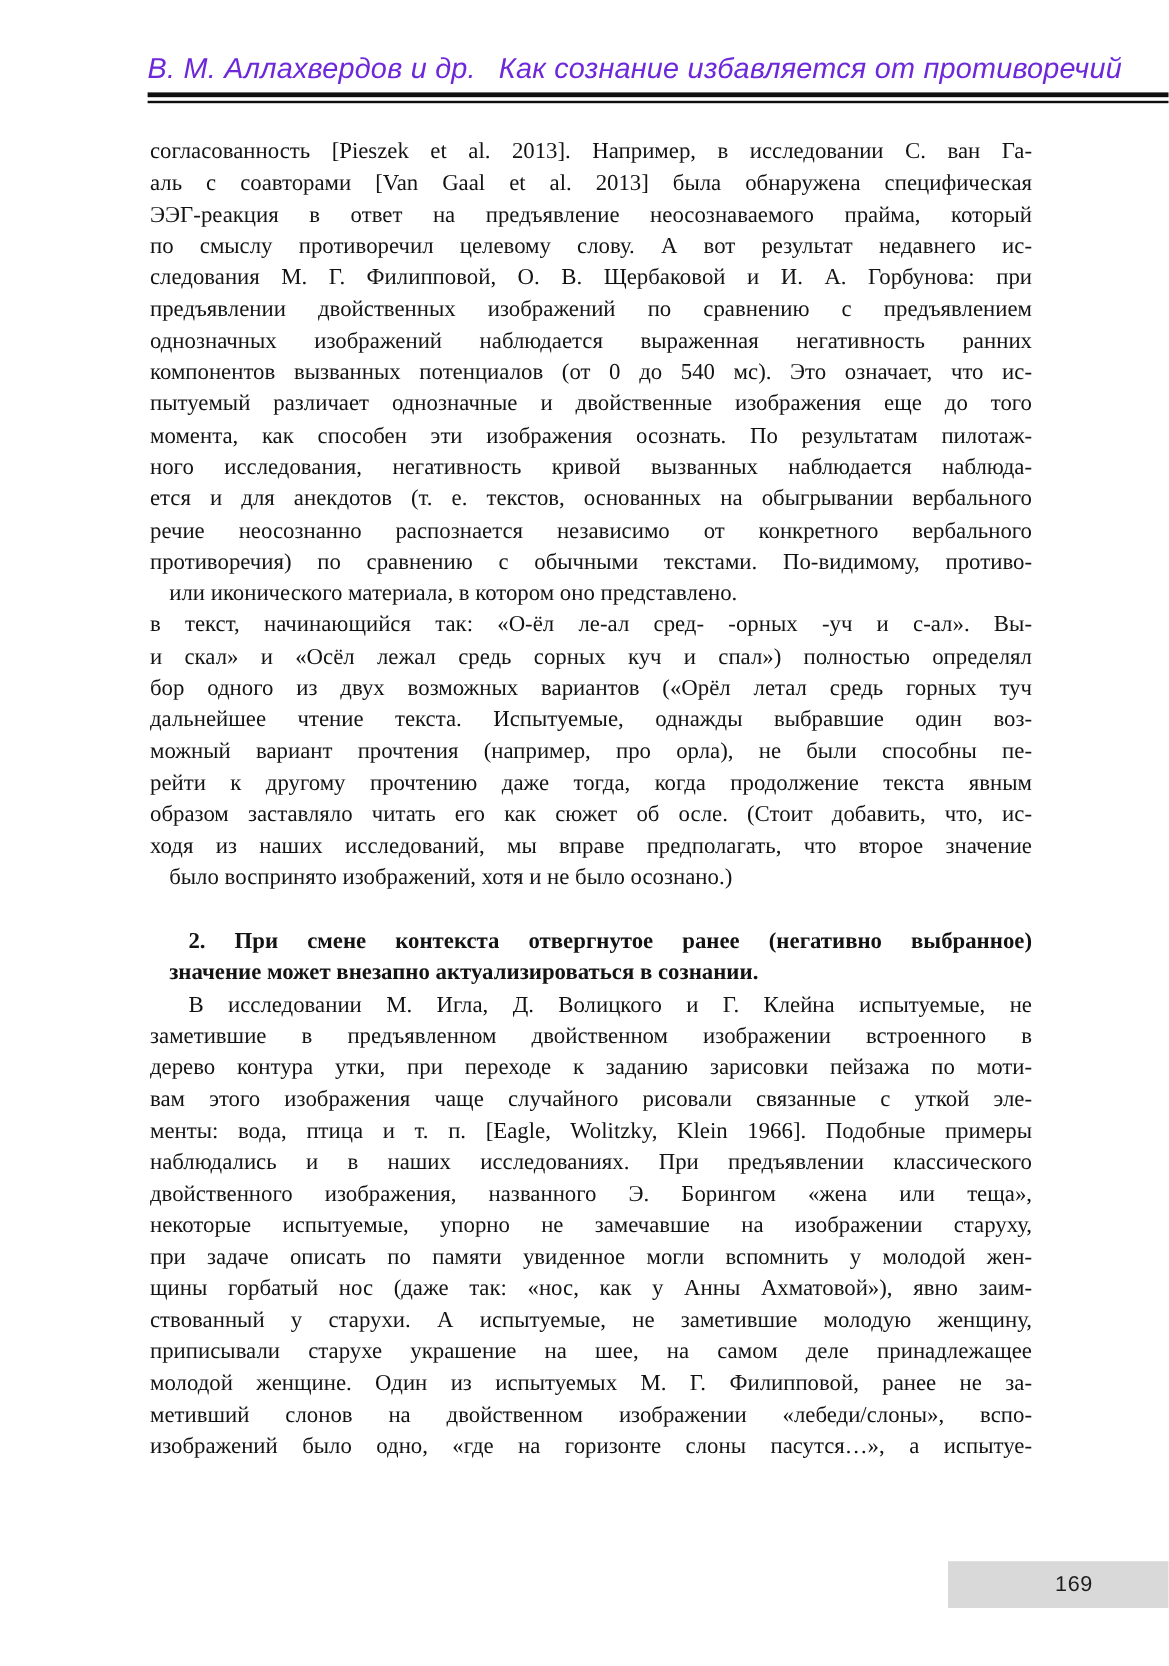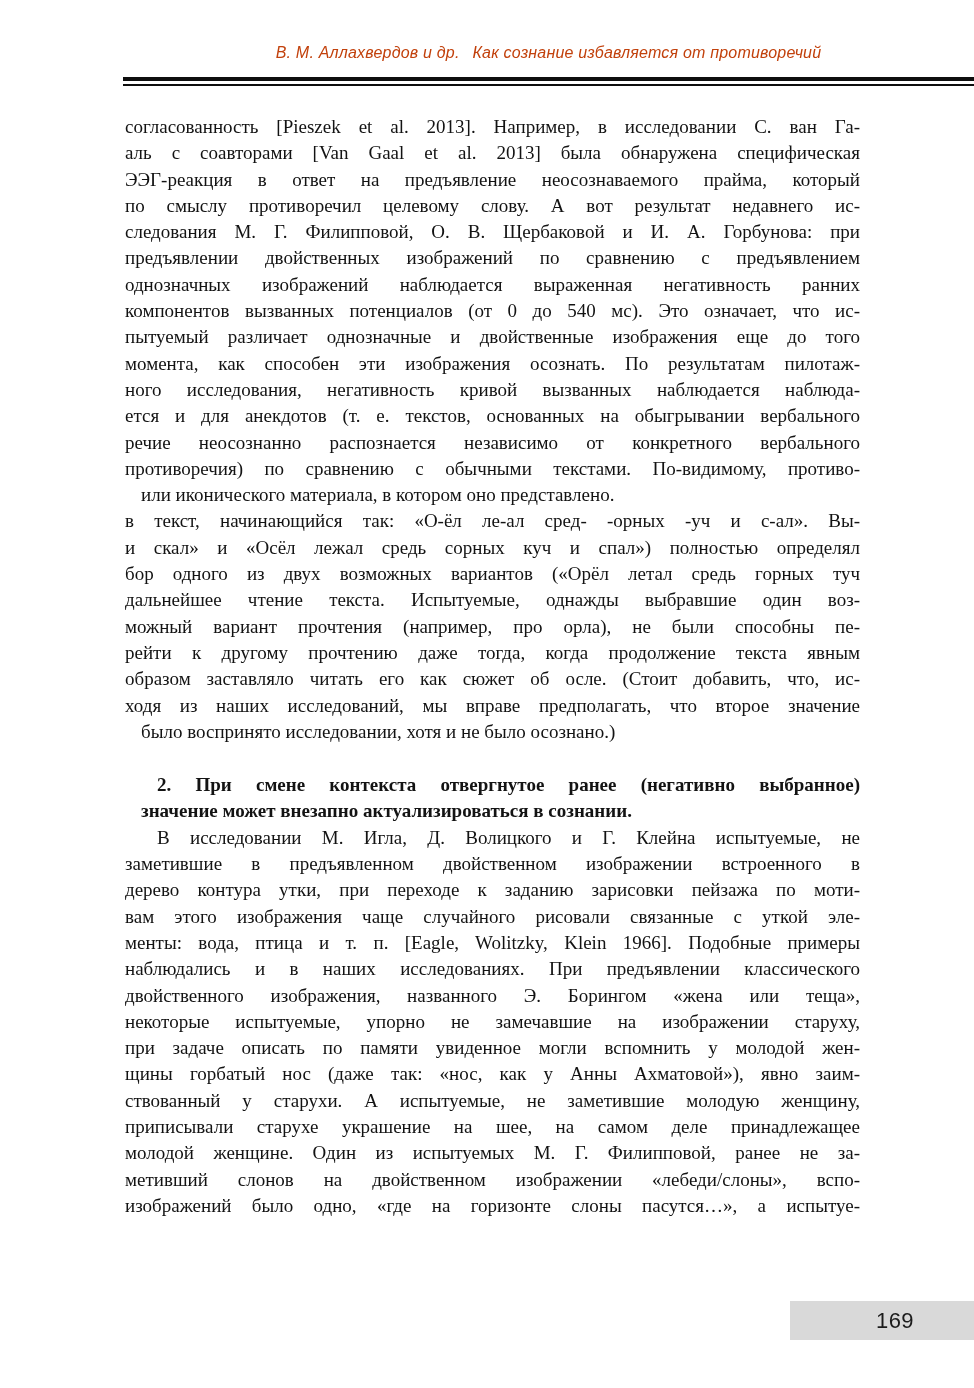--- a/index.html
+++ b/index.html
@@ -21,12 +21,12 @@
     top: 44px;
     left: 123px;
     right: 0;
-    text-align: center;
+    text-align: left;
     font-family: "Liberation Sans", sans-serif;
     font-style: italic;
-    font-size: 16px;
+    font-size: 24px;
     letter-spacing: 0.2px;
-    color: #c2410c;
+    color: #6d28d9;
     white-space: pre;
   }
   .rule {

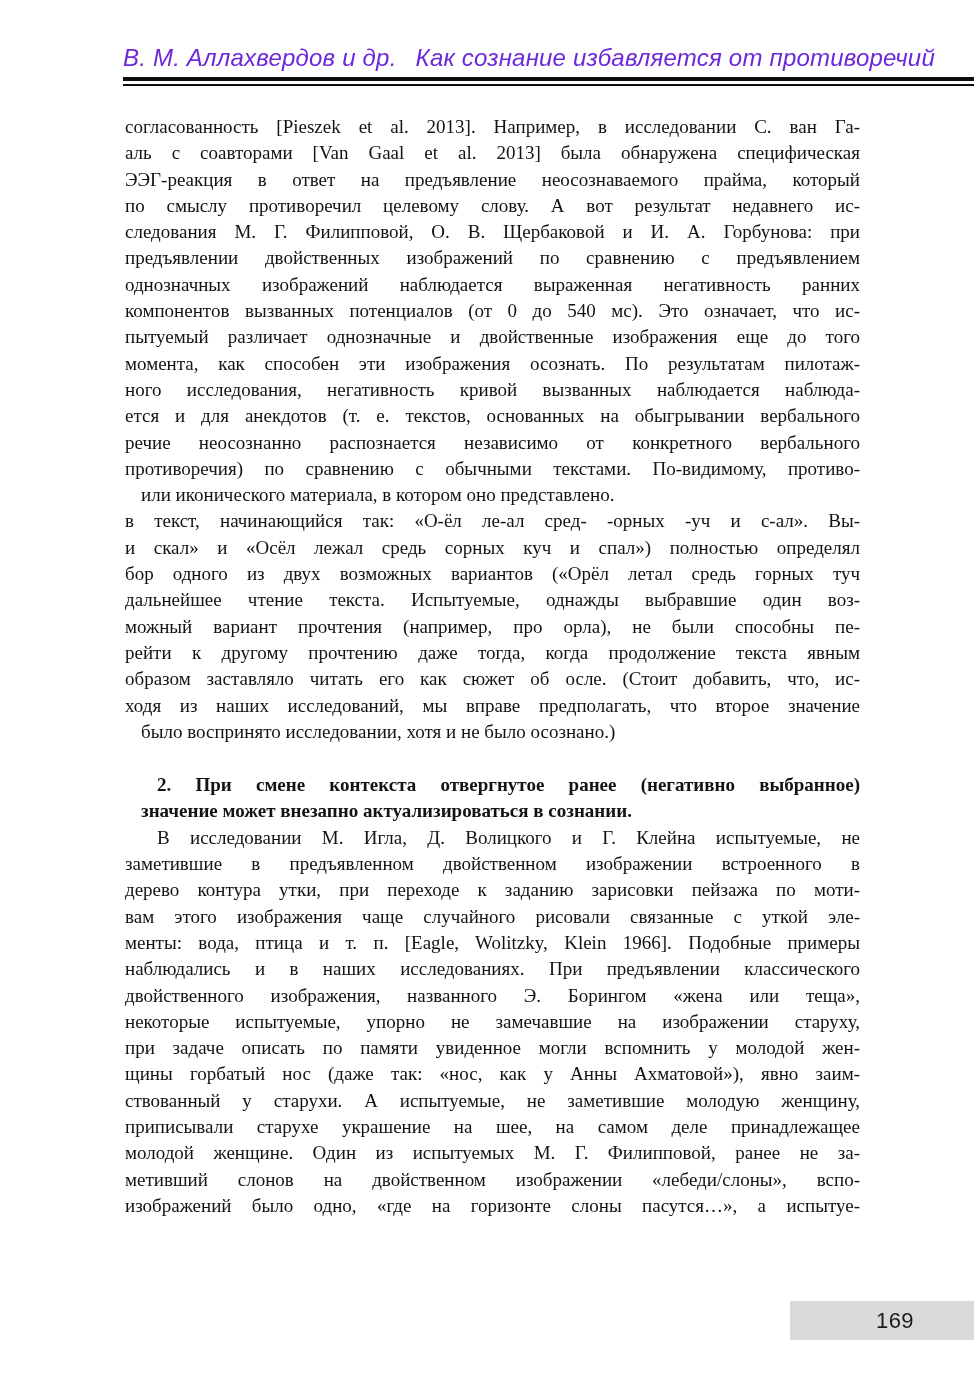--- a/index.html
+++ b/index.html
@@ -116,7 +116,7 @@
         <div class="line">рейти к другому прочтению даже тогда, когда продолжение текста явным</div>
         <div class="line">образом заставляло читать его как сюжет об осле. (Стоит добавить, что, ис-</div>
         <div class="line">ходя из наших исследований, мы вправе предполагать, что второе значение</div>
-        <div class="line lastline">было воспринято исследовании, хотя и не было осознано.)</div>
+        <div class="line lastline">было воспринято изображений, хотя и не было осознано.)</div>
       </div>
       <div class="block heading">
         <div class="line indent">2. При смене контекста отвергнутое ранее (негативно выбранное)</div>

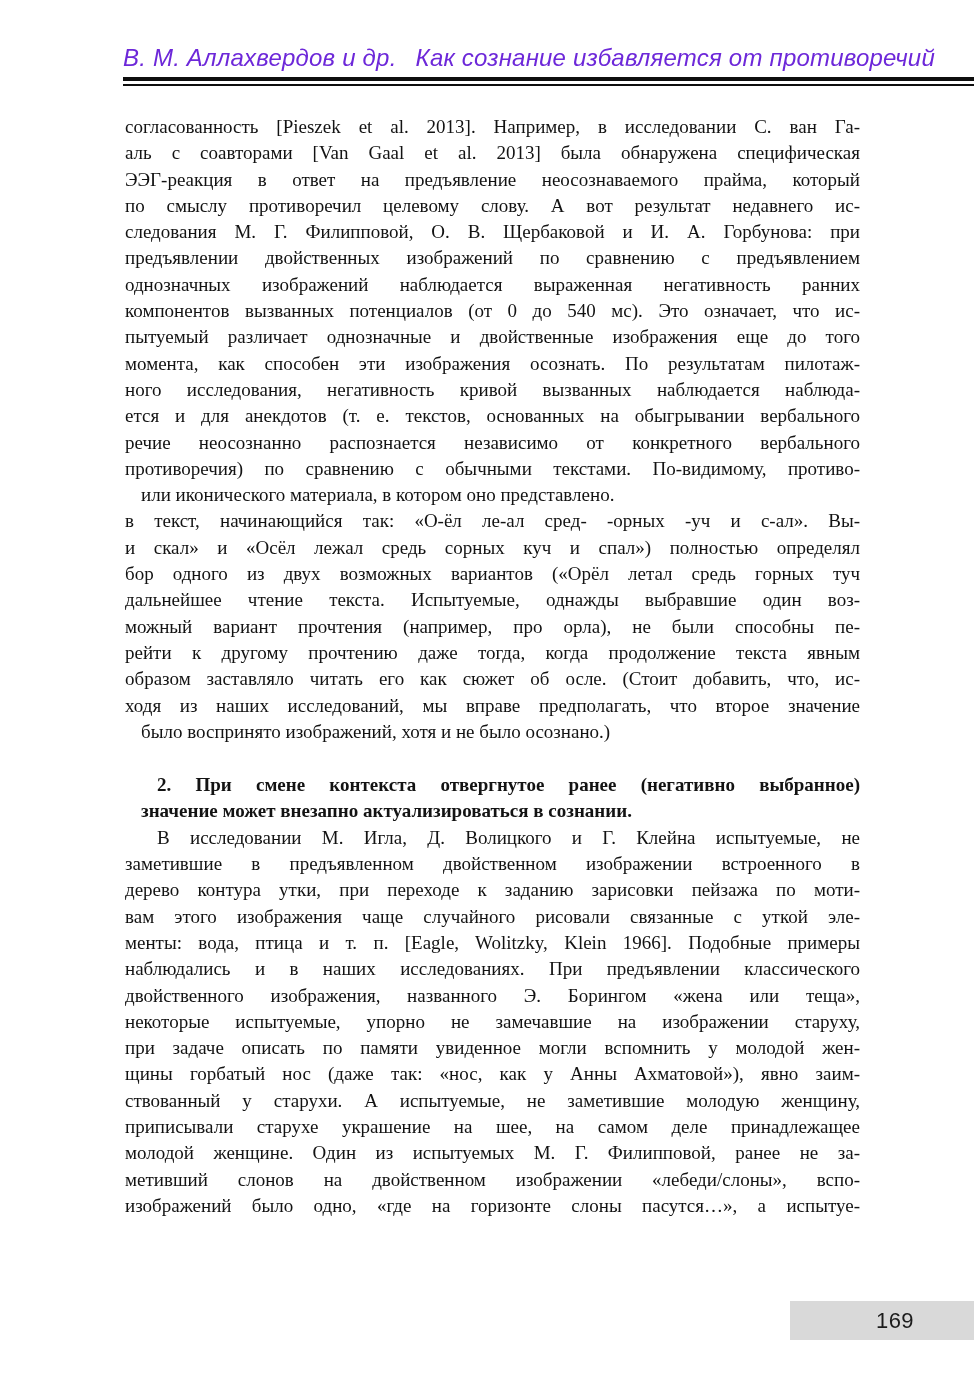--- a/index.html
+++ b/index.html
@@ -77,7 +77,7 @@
   }
   .pagenum-bar span {
     font-family: "Liberation Sans", sans-serif;
-    font-size: 22px;
+    font-size: 18px;
     color: #1c1c1c;
     letter-spacing: 0.5px;
     text-align: center;

